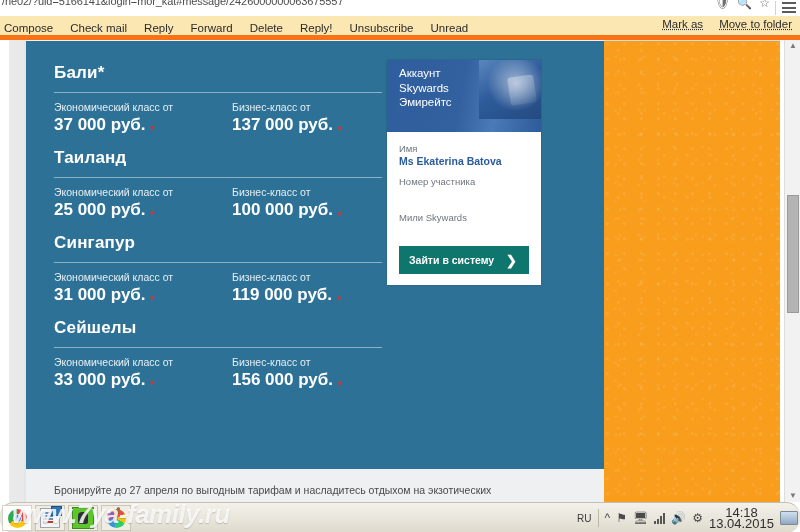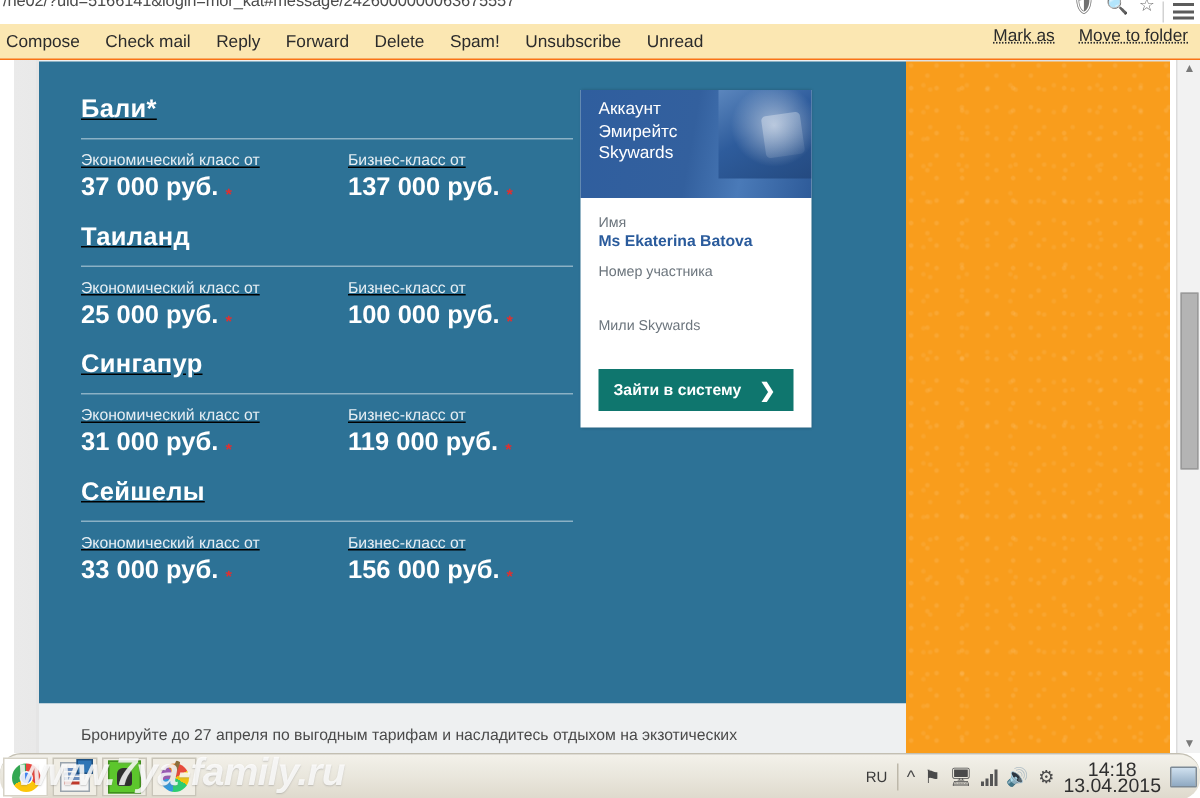--- a/index.html
+++ b/index.html
@@ -43,7 +43,7 @@
   .mailbar {
     position: absolute; left: 0; top: 16px; width: 800px; height: 24px;
     background: #fbe7b2;
-    border-bottom: 1px solid #f97316;
+    border-bottom: 5px solid #f97316;
     box-sizing: border-box;
   }
   .mailbar-left {

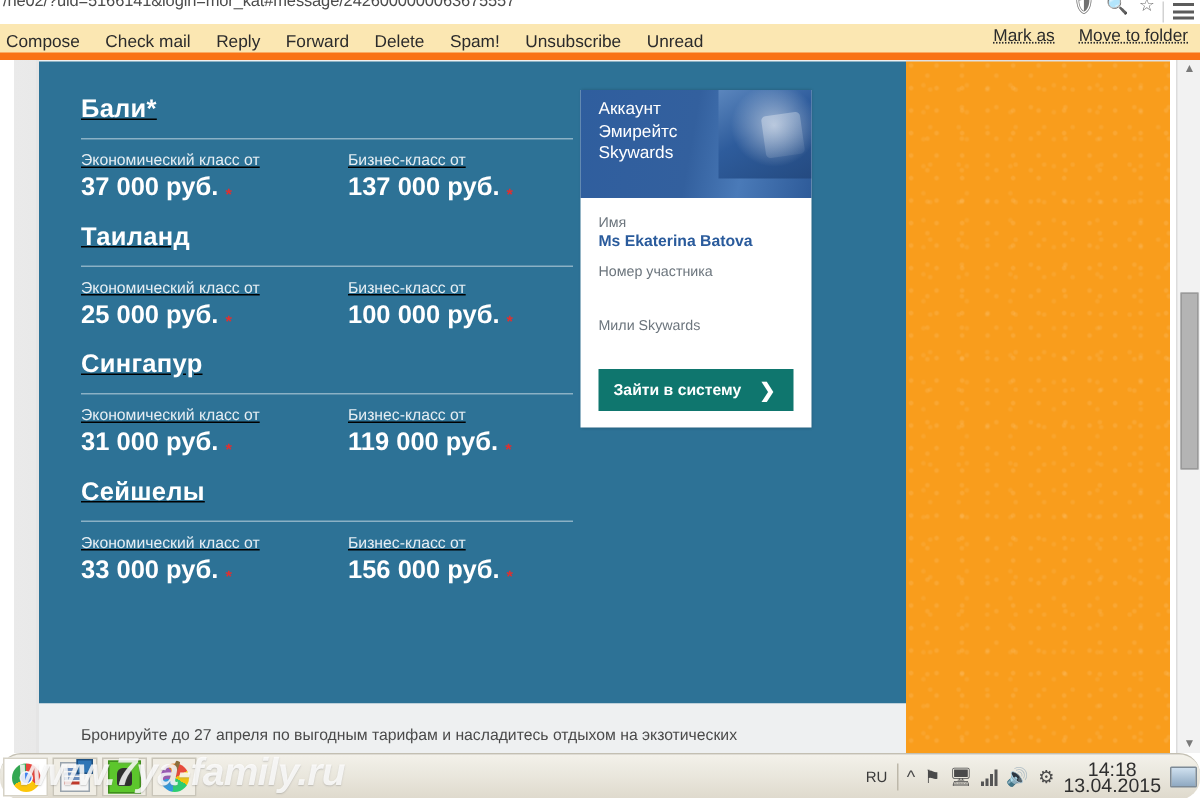--- a/index.html
+++ b/index.html
@@ -297,7 +297,7 @@
       <a>Reply</a>
       <a>Forward</a>
       <a>Delete</a>
-      <a>Spam!</a>
+      <a>Reply!</a>
       <a>Unsubscribe</a>
       <a>Unread</a>
     </div>

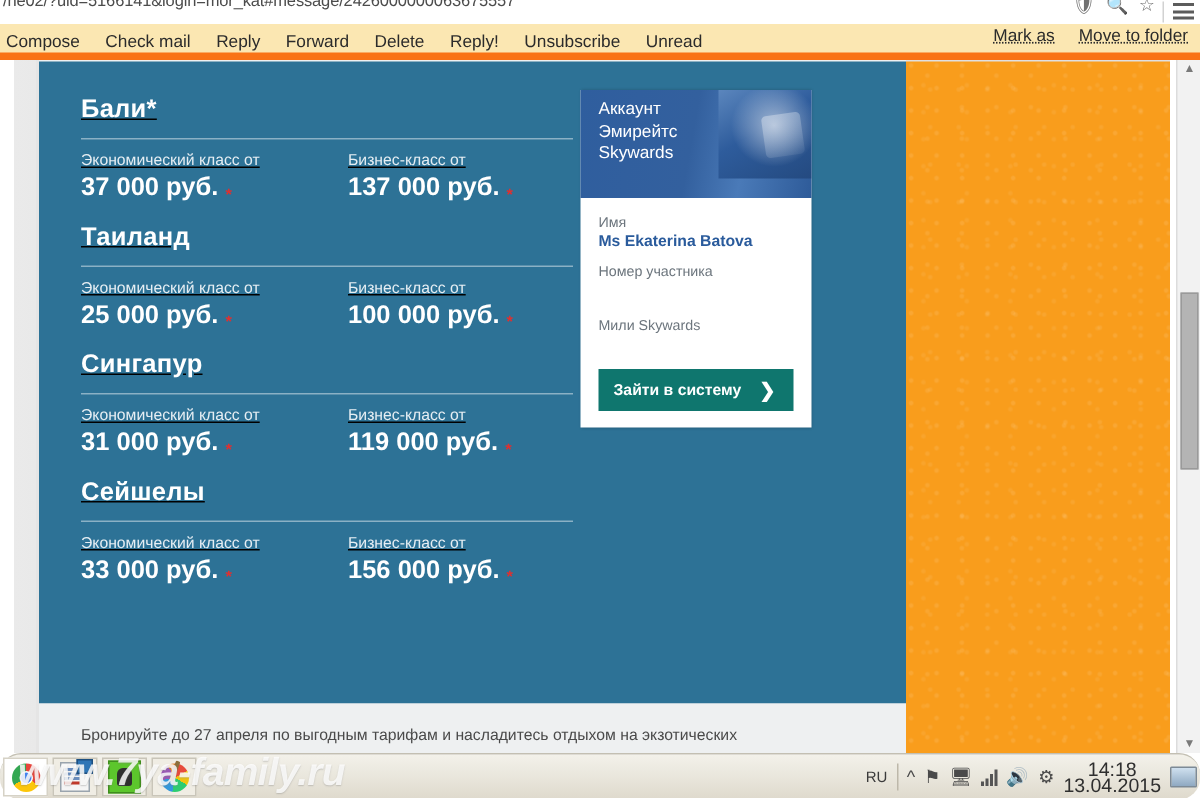--- a/index.html
+++ b/index.html
@@ -100,7 +100,7 @@
     position: absolute; left: 0; top: 1px; width: 578px; height: 428px;
     background: #2d7296;
   }
-  .offers-inner { position: relative; padding: 22px 28px 0 28px; text-decoration: underline; }
+  .offers-inner { position: relative; padding: 22px 28px 0 28px; }
 
   .dest { position: relative; margin-bottom: 13px; }
   .dest-name {

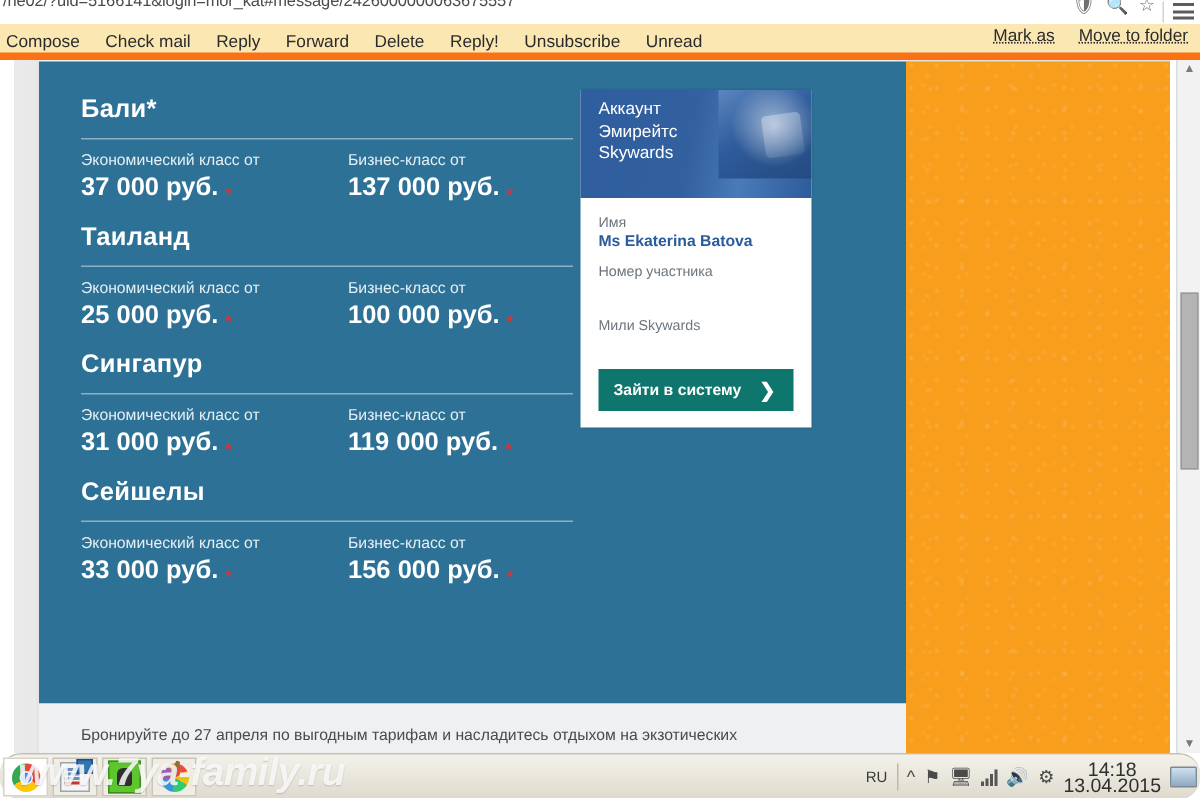--- a/index.html
+++ b/index.html
@@ -384,8 +384,8 @@
             <div class="sky-head-photo"></div>
             <div class="sky-head-title">
               <div>Аккаунт</div>
+              <div>Skywards</div>
               <div>Эмирейтс</div>
-              <div>Skywards</div>
             </div>
           </div>
           <div class="sky-body">

